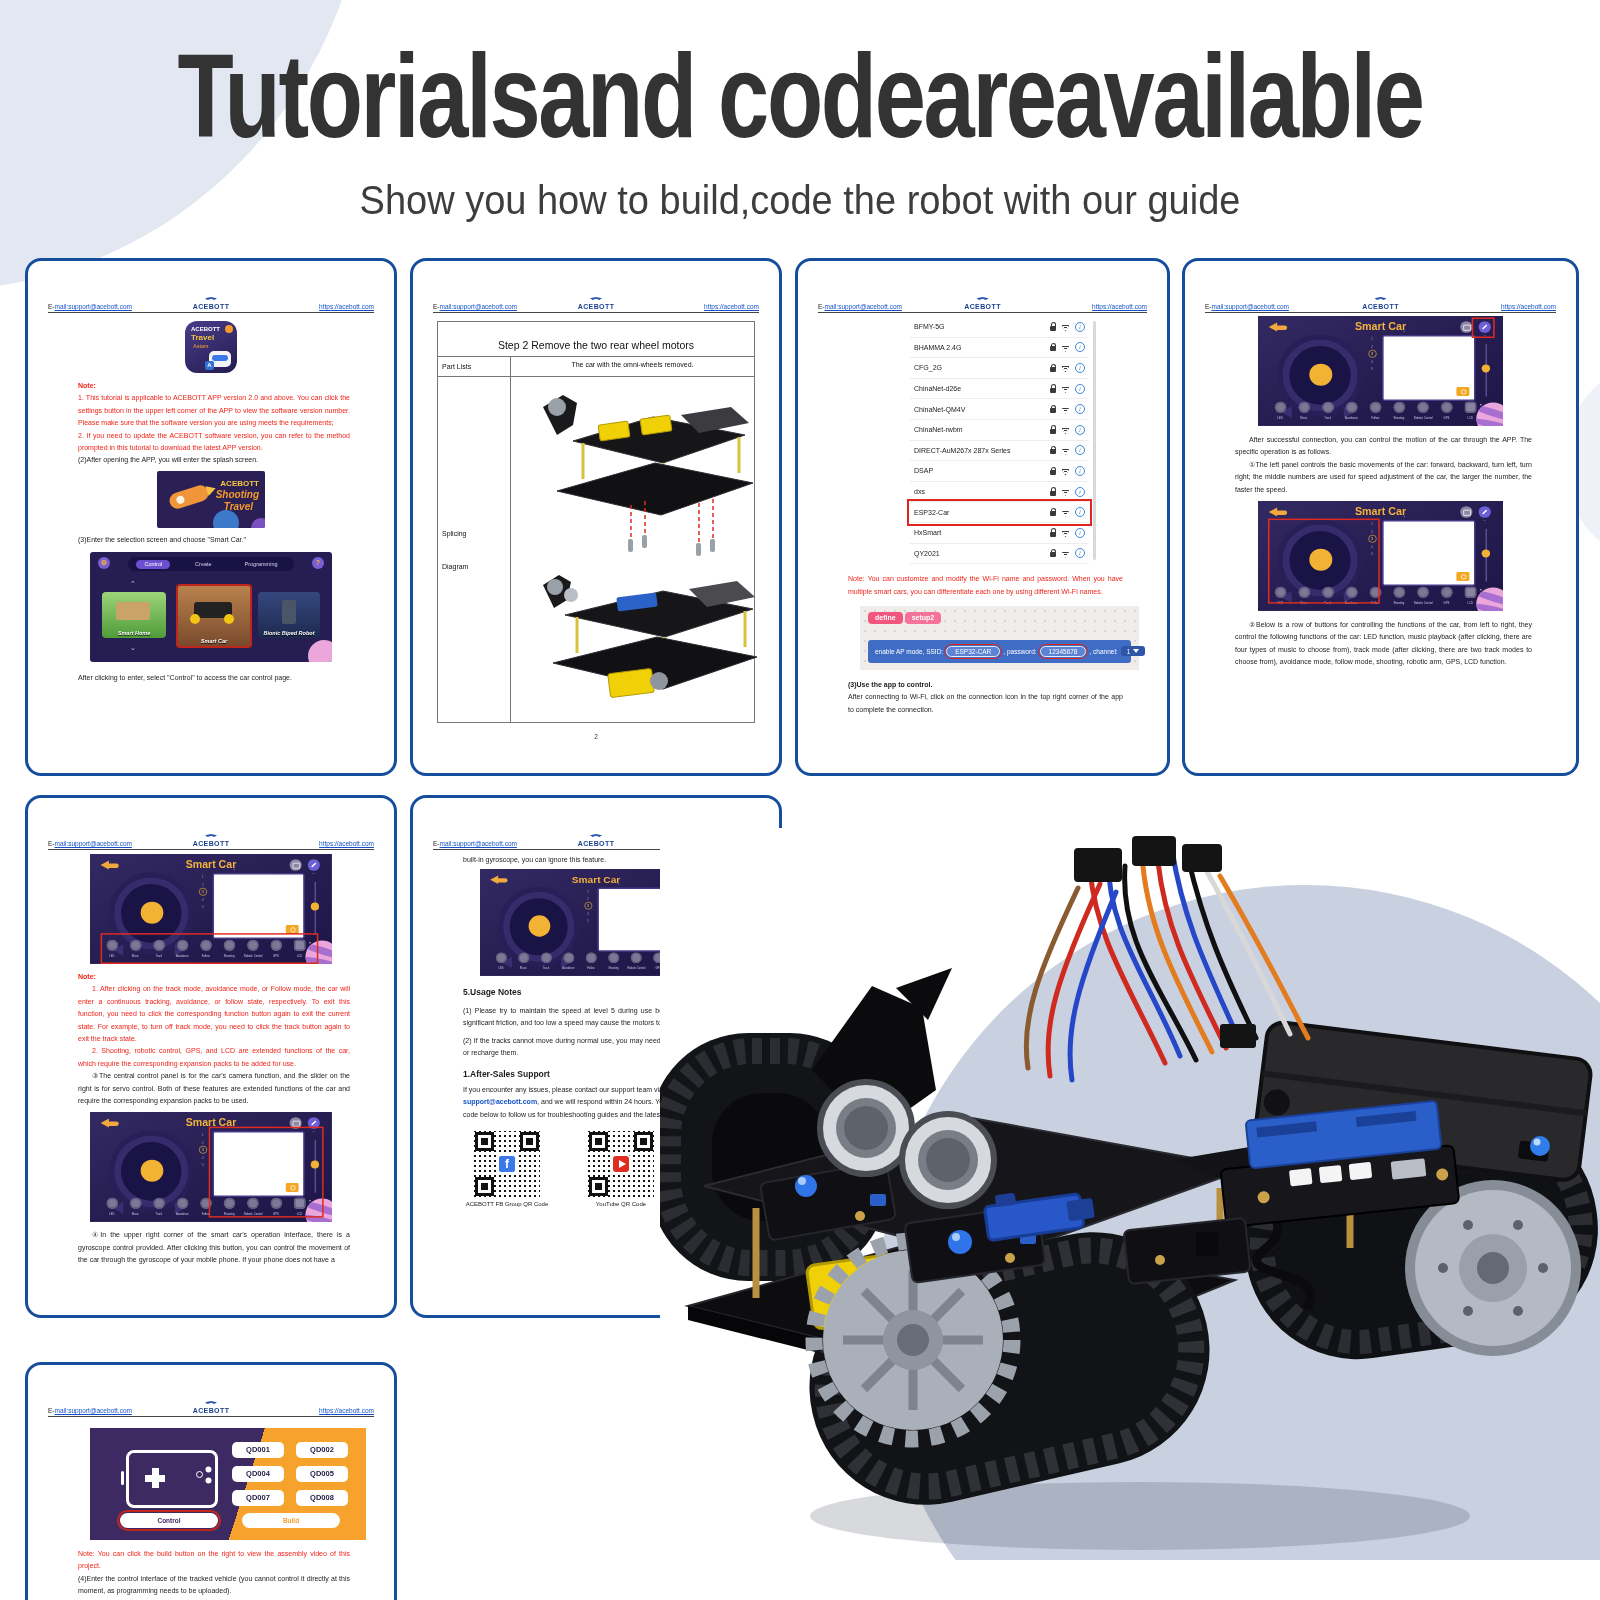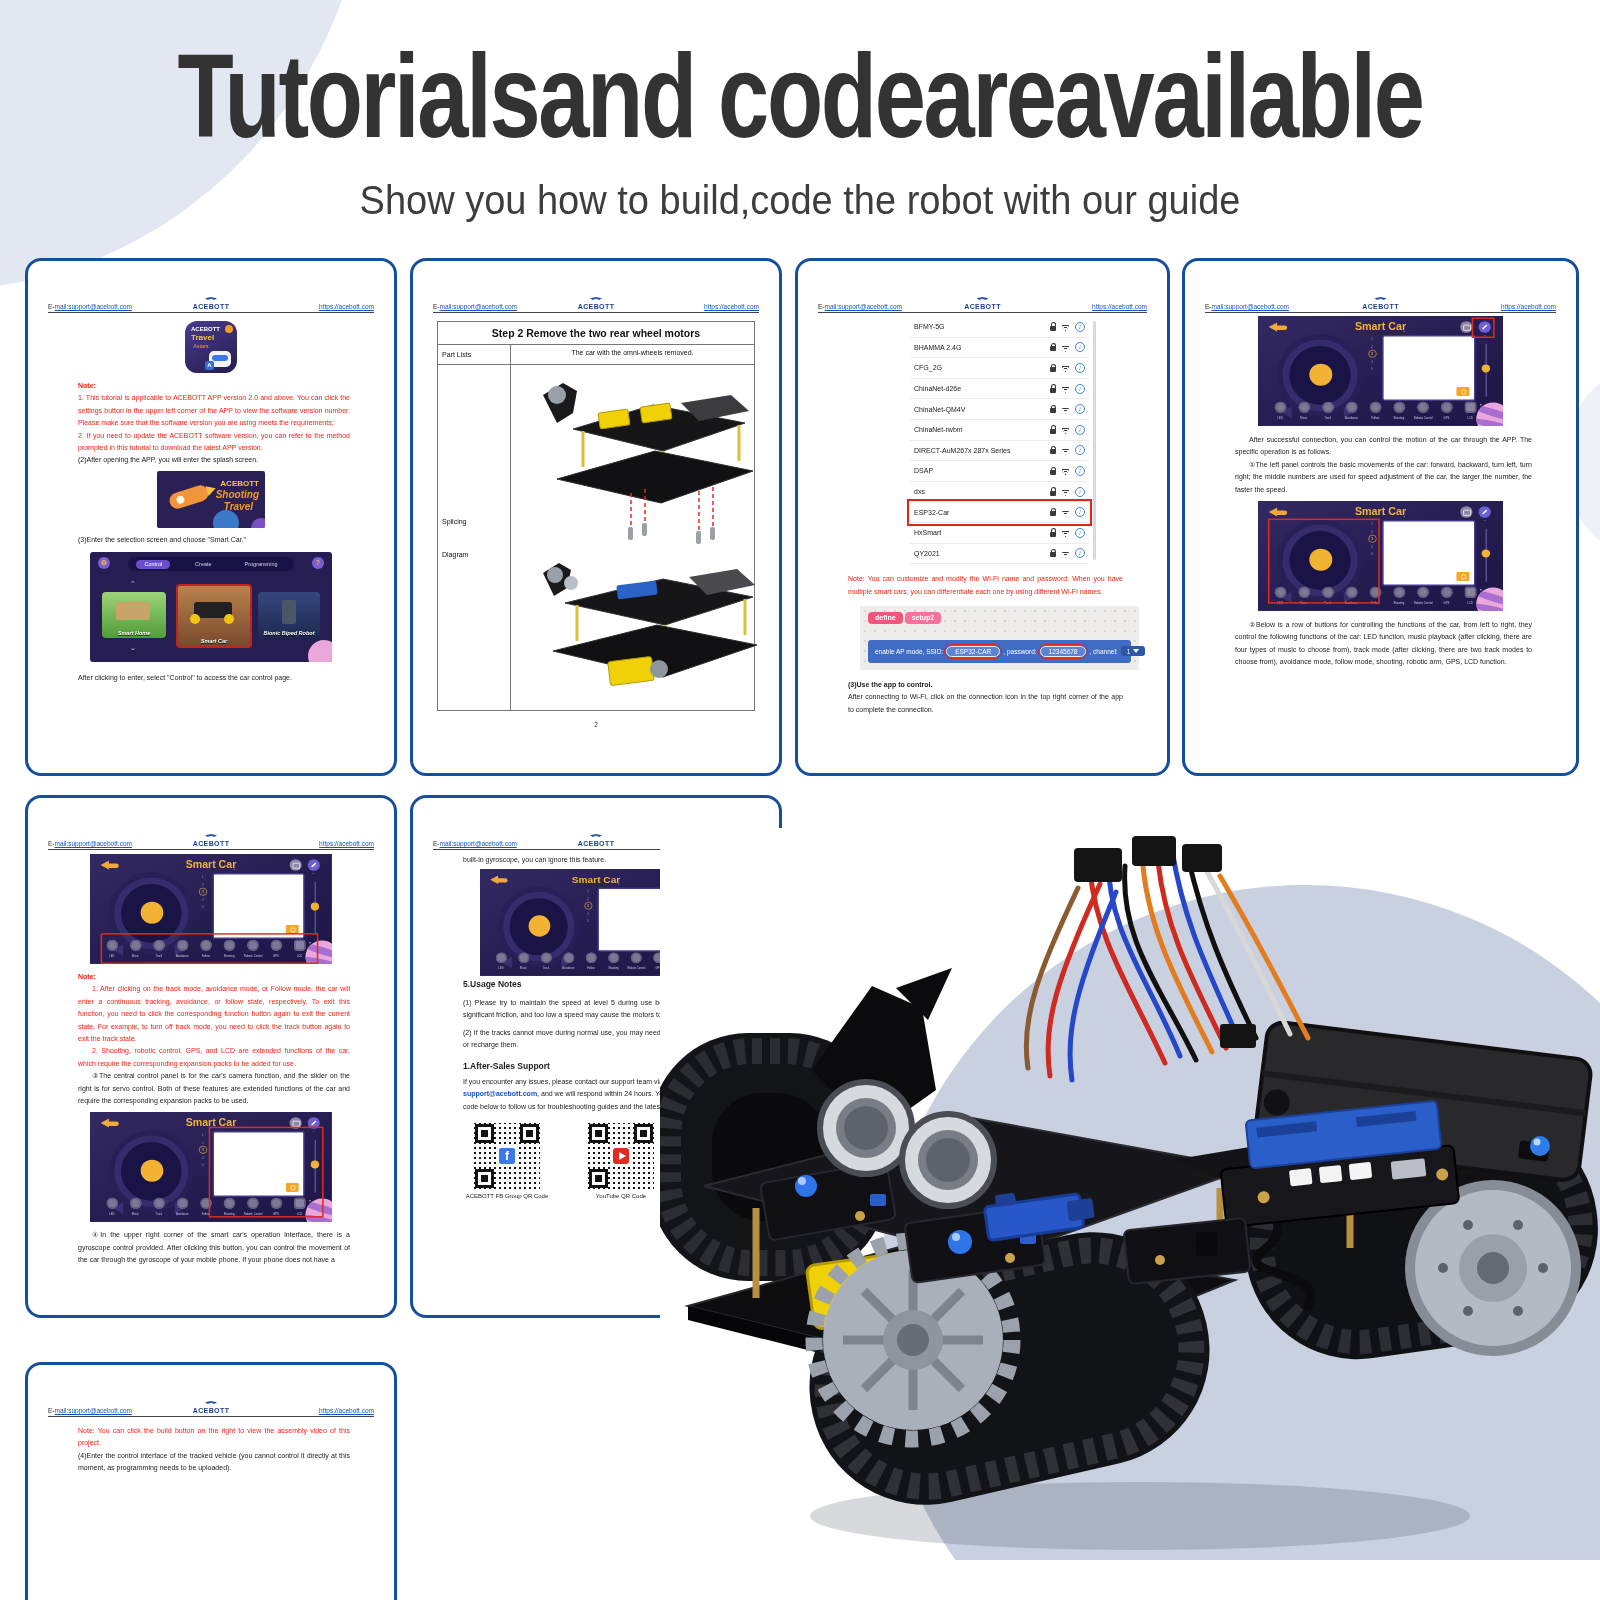--- a/index.html
+++ b/index.html
@@ -125,7 +125,7 @@
   .chev{position:absolute;color:#cfc9ea;font-size:7px;}
   
   .tbl{margin:8px 24px 0;border:1.5px solid #777;}
-  .tbl .tt{border-bottom:1.5px solid #777;text-align:center;font-size:10.5px;font-weight:bold;color:#111;padding:5px 0;}
+  .tbl .tt{border-bottom:1.5px solid #777;text-align:center;font-size:10.5px;font-weight:normal;color:#111;padding:5px 0;margin-top:12px;}
   .trow{display:flex;border-bottom:1.5px solid #777;}
   .trow:last-child{border-bottom:none;}
   .tc1{flex:0 0 64px;border-right:1.5px solid #777;font-size:7px;color:#111;padding:6px 4px;}

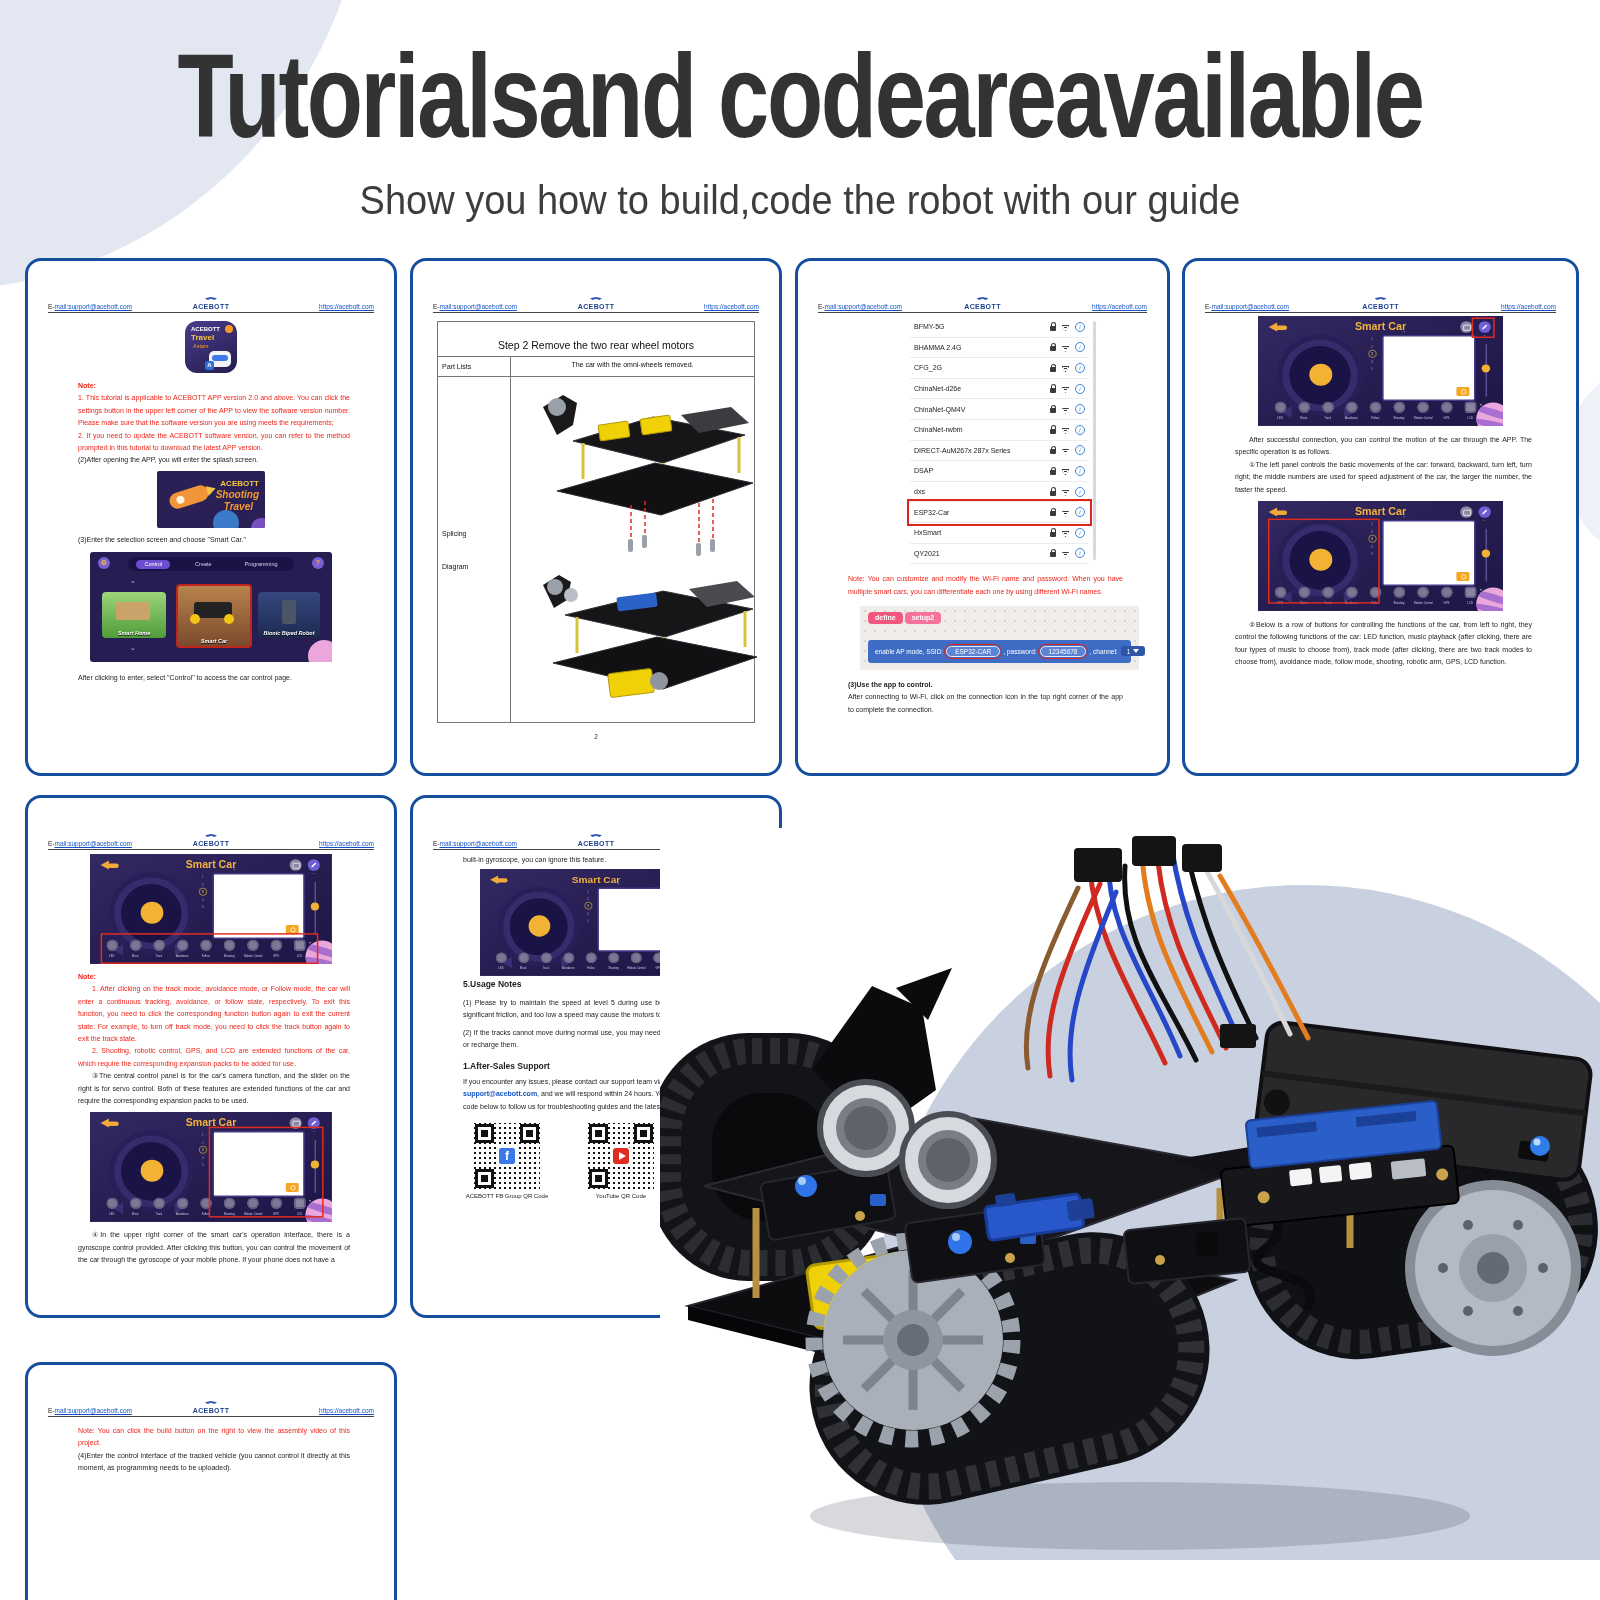--- a/index.html
+++ b/index.html
@@ -690,7 +690,7 @@
     <span class="sc-redbox"></span>
   </div>
 </div>
-  <p class="t c b" style="margin-top:2px;font-size:8.5px;">5.Usage Notes</p>
+  <p class="t c b" style="margin-top:10px;font-size:8.5px;">5.Usage Notes</p>
   <p class="t" style="margin-top:6px;">(1) Please try to maintain the speed at level 5 during use because the tracks have significant friction, and too low a speed may cause the motors to stop moving.</p>
   <p class="t" style="margin-top:5px;">(2) If the tracks cannot move during normal use, you may need to replace the batteries or recharge them.</p>
   <p class="t c b" style="margin-top:9px;font-size:8.5px;">1.After-Sales Support</p>

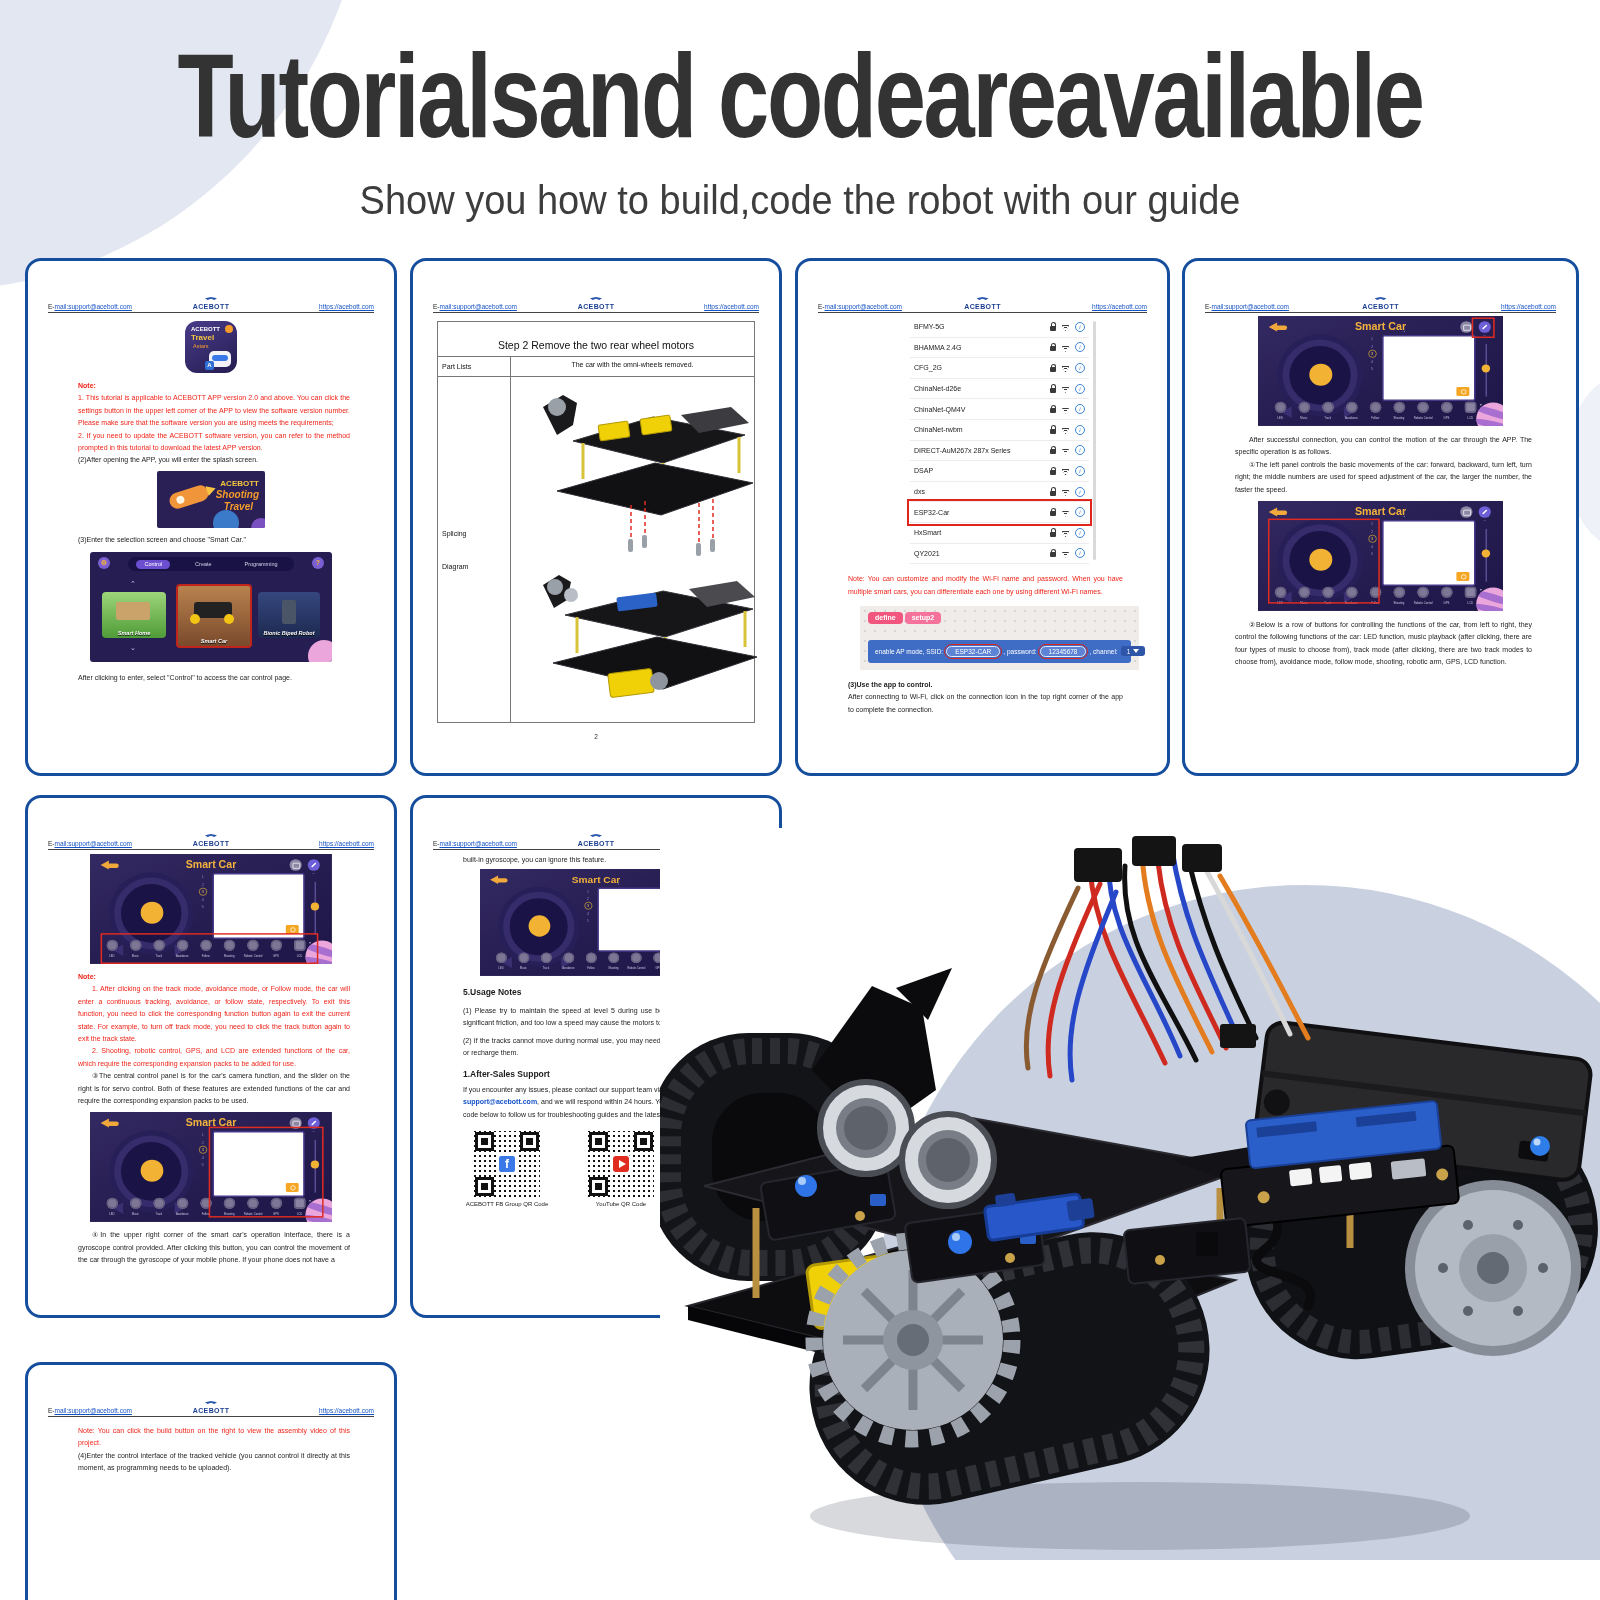--- a/index.html
+++ b/index.html
@@ -726,6 +726,22 @@
     <span class="hl-right"><span class="lnk">https://acebott.com</span></span>
   </div>
   <div class="dline"></div>
+  <div class="cb">
+    <div class="pad">
+        <span class="cross"></span>
+        <span class="dots"></span>
+      </div>
+    <div class="pill ctl">Control</div>
+    <div class="qdgrid">
+      <div class="qd">QD001</div>
+      <div class="qd">QD002</div>
+      <div class="qd">QD004</div>
+      <div class="qd">QD005</div>
+      <div class="qd">QD007</div>
+      <div class="qd">QD008</div>
+    </div>
+    <div class="pill bld">Build</div>
+  </div>
   <p class="t r" style="margin-top:8px;">Note: You can click the build button on the right to view the assembly video of this project.</p>
   <p class="t">(4)Enter the control interface of the tracked vehicle (you cannot control it directly at this moment, as programming needs to be uploaded).</p>
 

